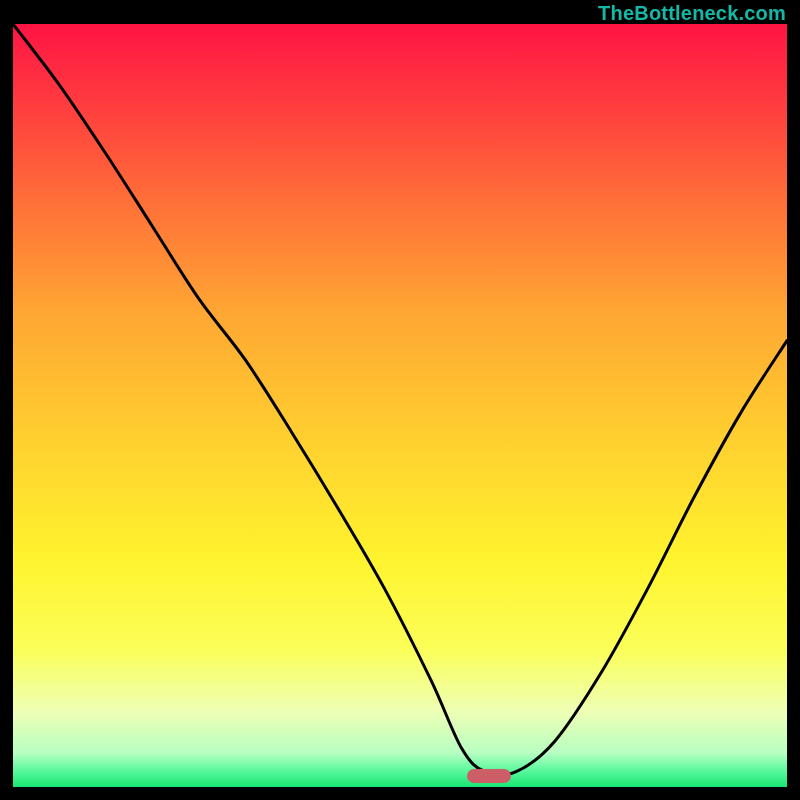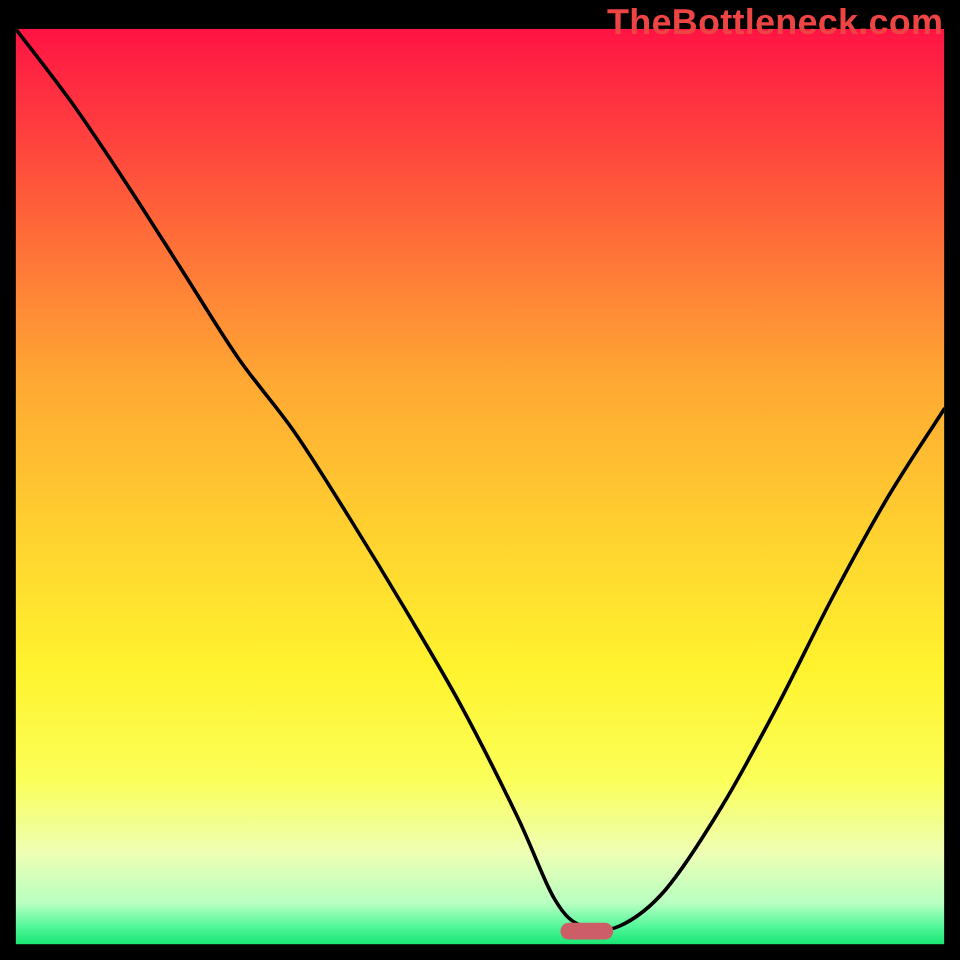--- a/index.html
+++ b/index.html
@@ -30,9 +30,9 @@
     top: 2px;
     right: 14px;
     font-family: Arial, Helvetica, sans-serif;
-    font-size: 30px;
+    font-size: 20px;
     font-weight: 600;
-    color: #ef4444;
+    color: #14b8a6;
     letter-spacing: 0.2px;
   }
   .marker {

